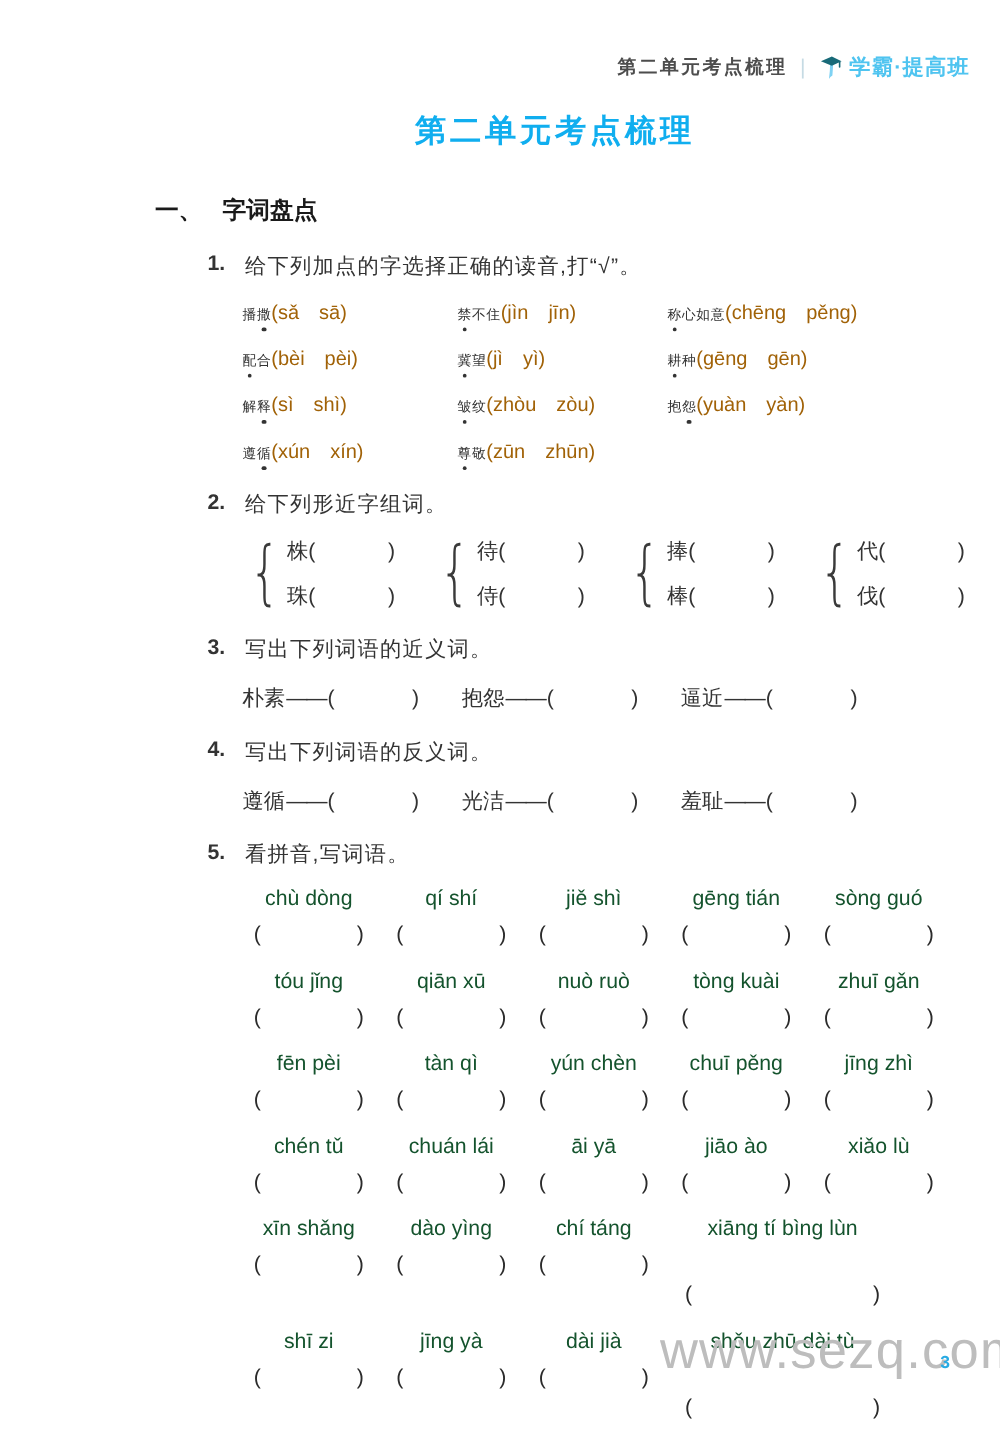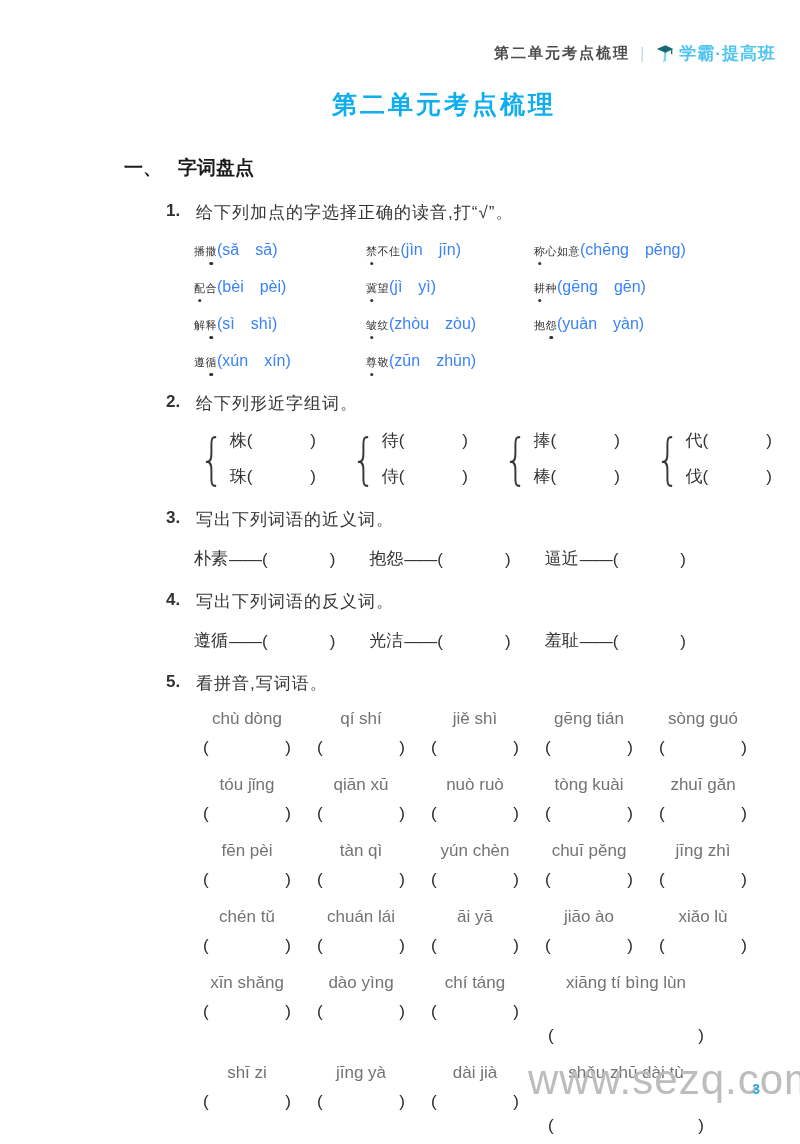--- a/index.html
+++ b/index.html
@@ -41,7 +41,7 @@
     content:"";position:absolute;left:50%;bottom:-6px;transform:translateX(-50%);
     width:3.5px;height:3.5px;border-radius:50%;background:#333;
   }
-  .options{font-size:16px;color:#3b82f6;white-space:pre;}
+  .options{font-size:16px;color:#a16207;white-space:pre;}
   
   .q2-row{display:flex;gap:30px;margin:14px 0 0 150px;}
   .q2-group{display:flex;align-items:center;}

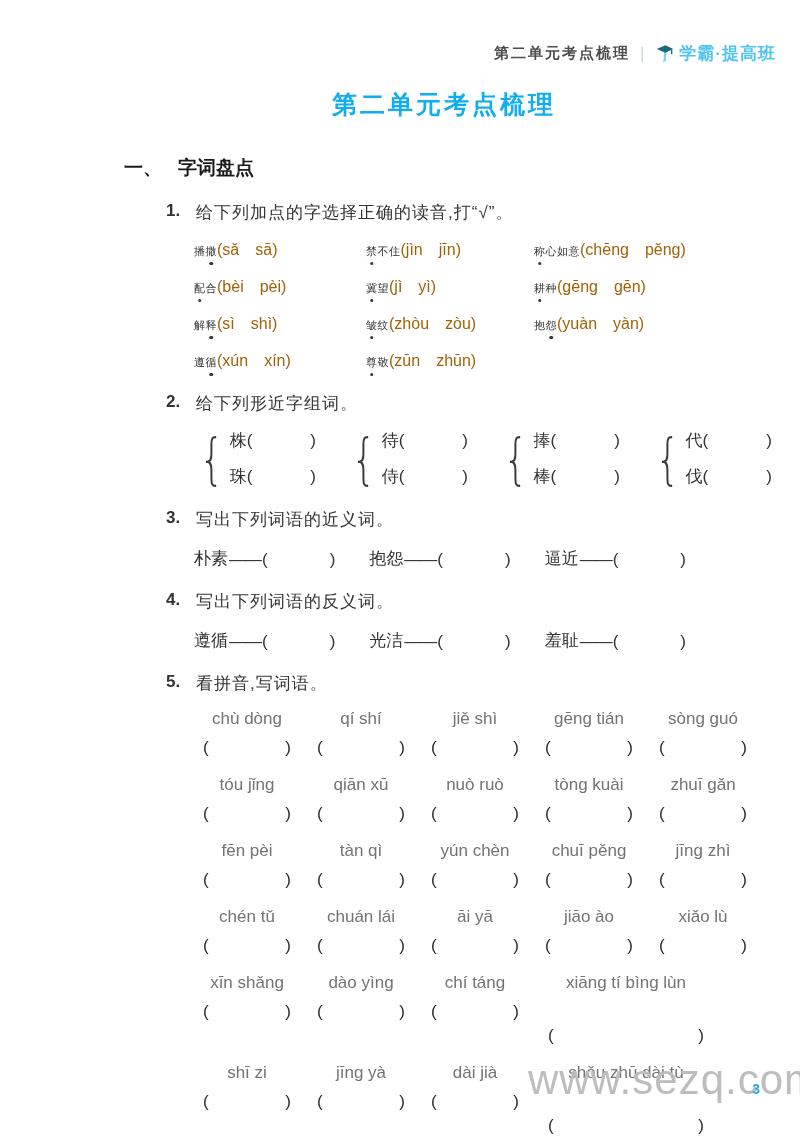--- a/index.html
+++ b/index.html
@@ -54,7 +54,7 @@
   .sp58{display:inline-block;width:58px;}
   
   .q34-row{display:flex;gap:34px;margin:16px 0 0 150px;font-size:17px;align-items:baseline;}
-  .pair{display:inline-flex;align-items:flex-end;}
+  .pair{display:inline-flex;align-items:center;}
   .dash{letter-spacing:-1px;margin:0 1px;}
   .sp64{display:inline-block;width:62px;}
   

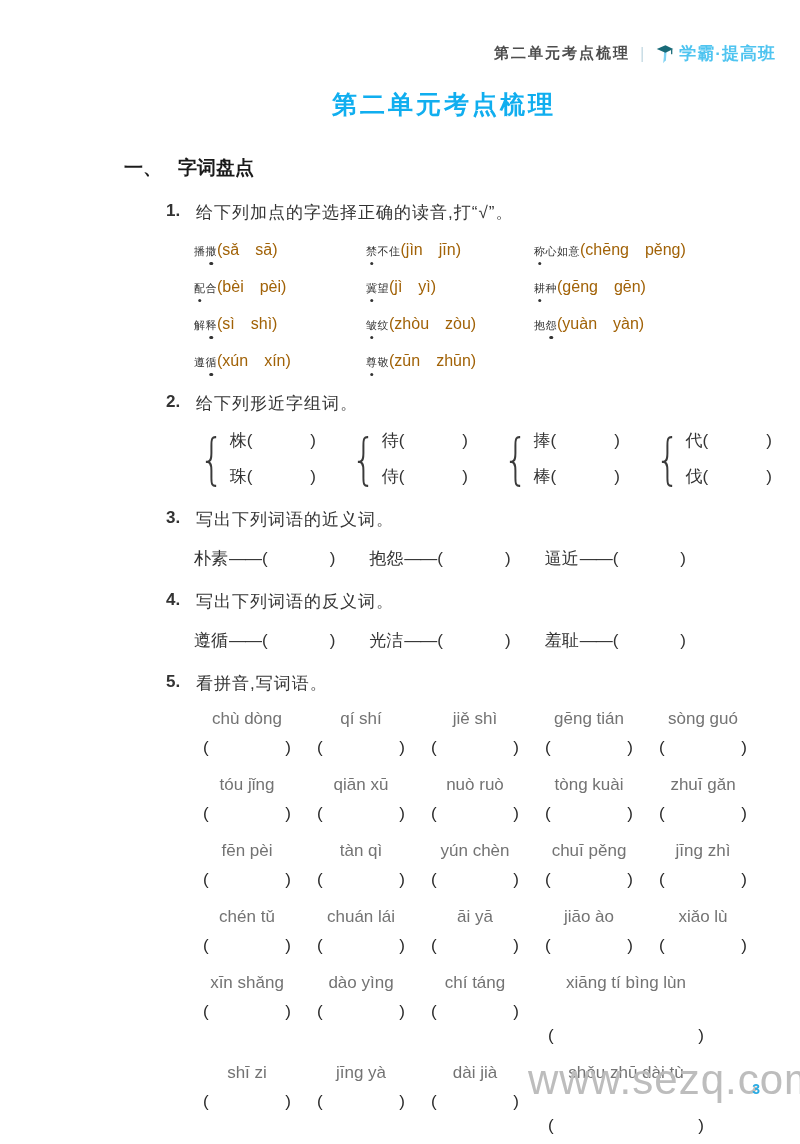--- a/index.html
+++ b/index.html
@@ -62,7 +62,7 @@
   .q5-row{display:flex;margin-bottom:17px;}
   .q5-item{width:114px;display:flex;flex-direction:column;align-items:center;gap:9px;}
   .q5-item.wide{width:188px;gap:33px;}
-  .q5-pinyin{font-size:17px;color:#737373;white-space:pre;}
+  .q5-pinyin{font-size:17px;color:#14532d;white-space:pre;}
   .q5-blank{width:88px;display:flex;justify-content:space-between;font-size:17px;color:#2b2b2b;}
   .q5-item.wide .q5-blank{width:156px;}
   

